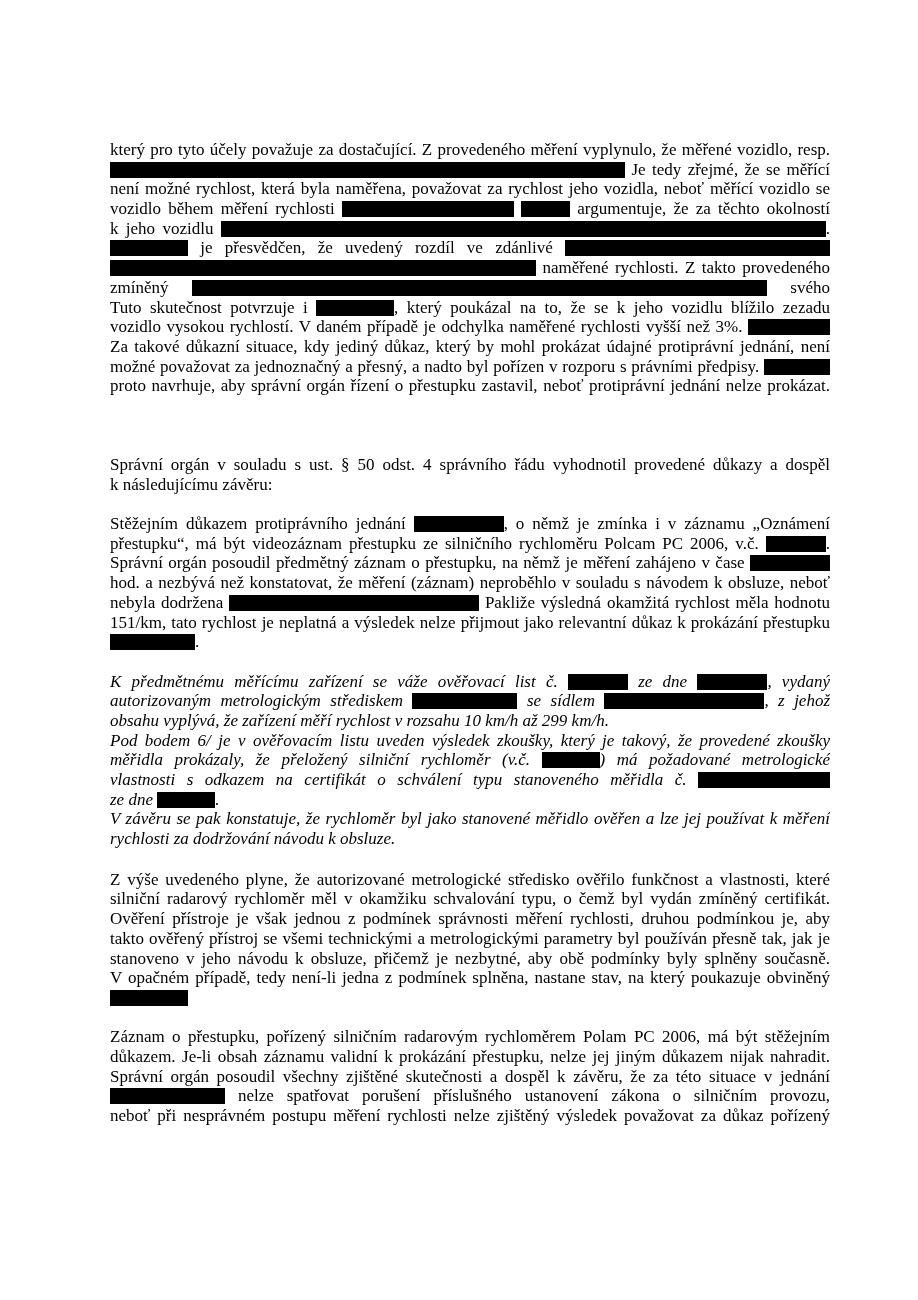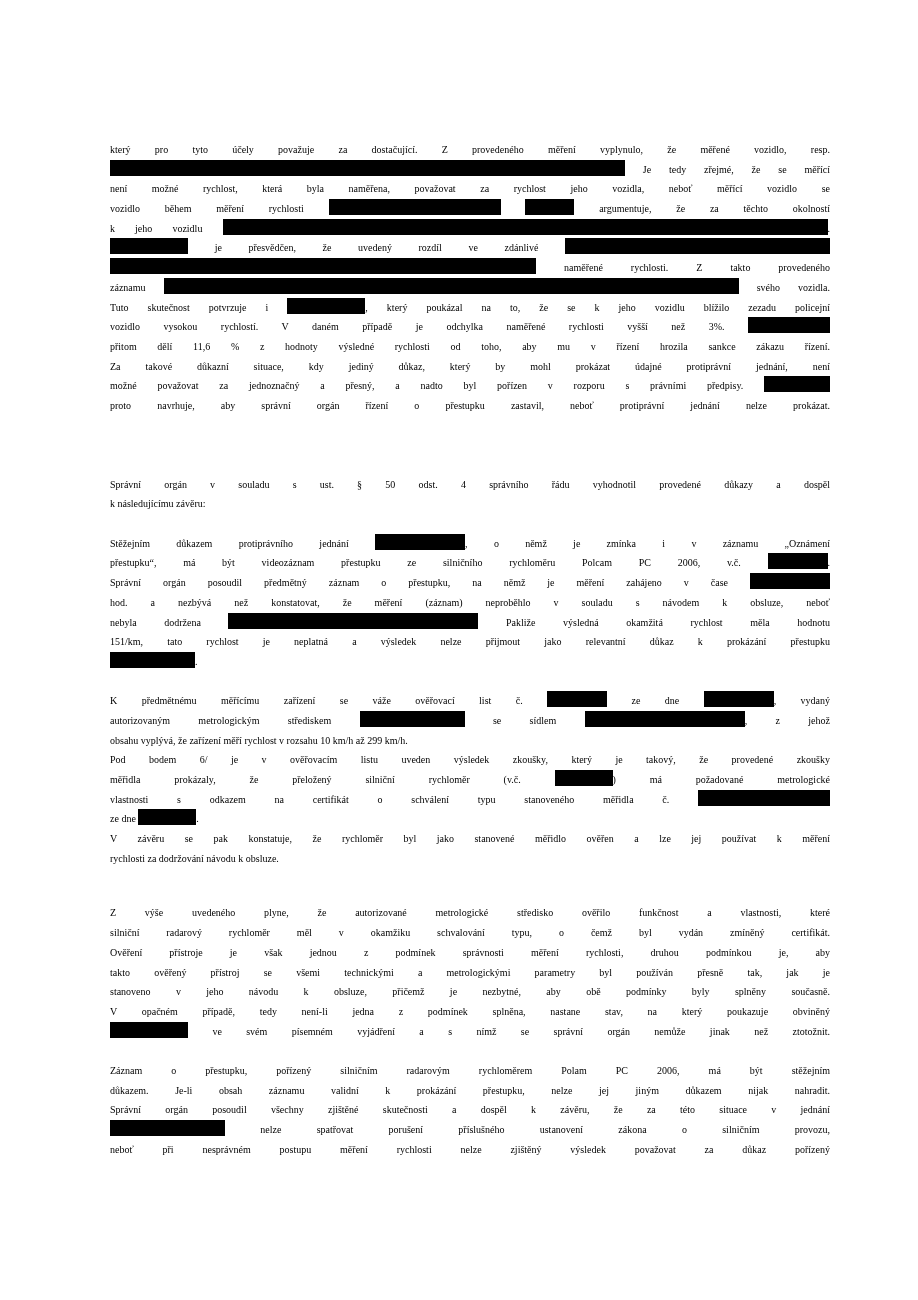--- a/index.html
+++ b/index.html
@@ -28,7 +28,7 @@
   }
   .paragraph { margin: 0; }
   .line {
-    font-size: 10px;
+    font-size: 17px;
     line-height: var(--lh);
     height: var(--lh);
     overflow: hidden;

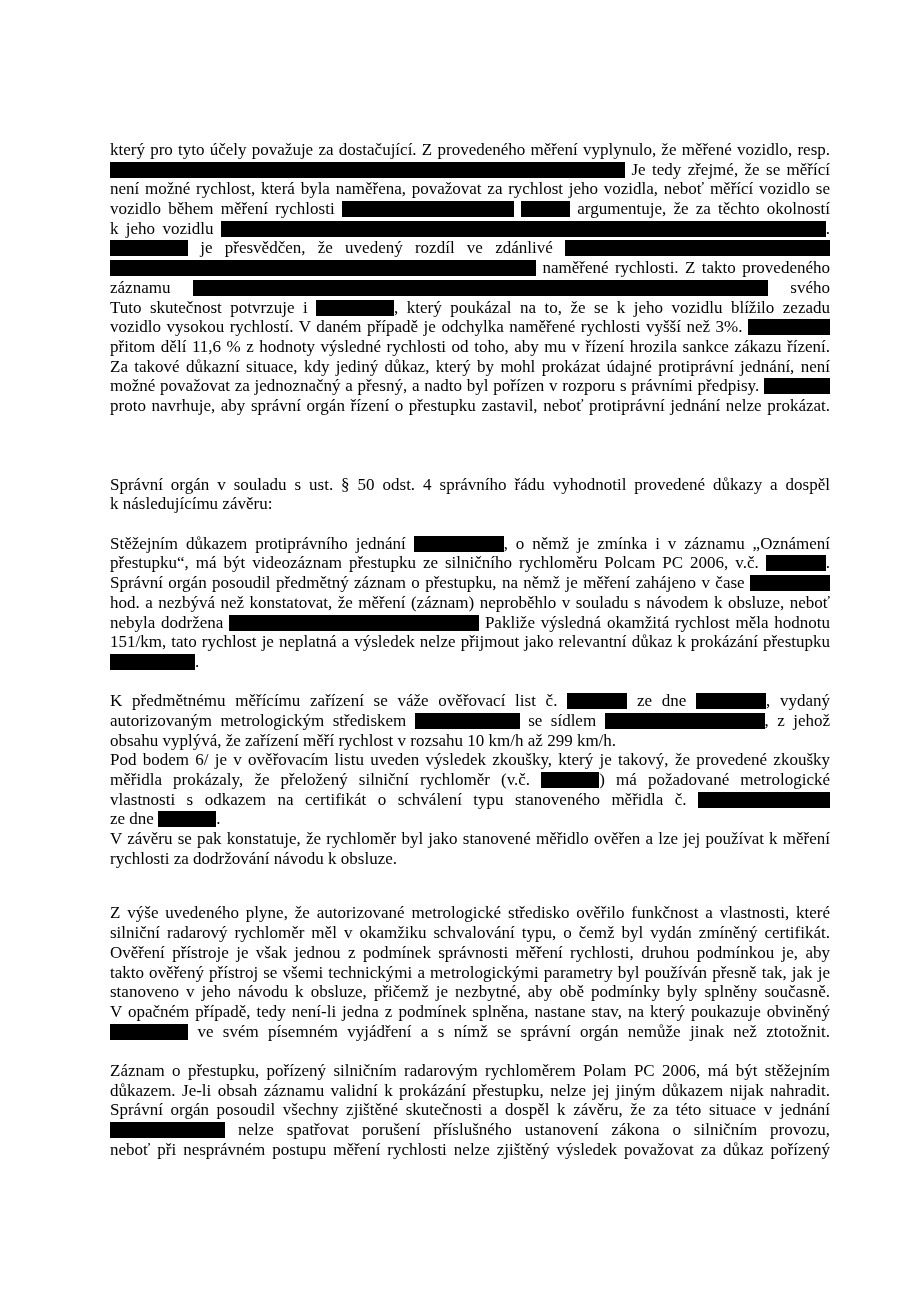--- a/index.html
+++ b/index.html
@@ -60,7 +60,7 @@
         <div class="line justify"><span class="seg">k jeho vozidlu</span> <span class="redaction" style="width: 605px;"></span><span class="seg">.</span></div>
         <div class="line justify"><span class="redaction" style="width: 78px;"></span> <span class="seg">je přesvědčen, že uvedený rozdíl ve zdánlivé</span> <span class="redaction" style="width: 265px;"></span></div>
         <div class="line justify"><span class="redaction" style="width: 426px;"></span> <span class="seg">naměřené rychlosti. Z takto provedeného</span></div>
-        <div class="line justify"><span class="seg">záznamu</span> <span class="redaction" style="width: 575px;"></span> <span class="seg">svého vozidla.</span></div>
+        <div class="line justify"><span class="seg">zmíněný</span> <span class="redaction" style="width: 575px;"></span> <span class="seg">svého vozidla.</span></div>
         <div class="line justify"><span class="seg">Tuto skutečnost potvrzuje i</span> <span class="redaction" style="width: 78px;"></span><span class="seg">, který poukázal na to, že se k jeho vozidlu blížilo zezadu policejní</span></div>
         <div class="line justify"><span class="seg">vozidlo vysokou rychlostí. V daném případě je odchylka naměřené rychlosti vyšší než 3%.</span> <span class="redaction" style="width: 82px;"></span></div>
         <div class="line justify"><span class="seg">přitom dělí 11,6 % z hodnoty výsledné rychlosti od toho, aby mu v řízení hrozila sankce zákazu řízení.</span></div>

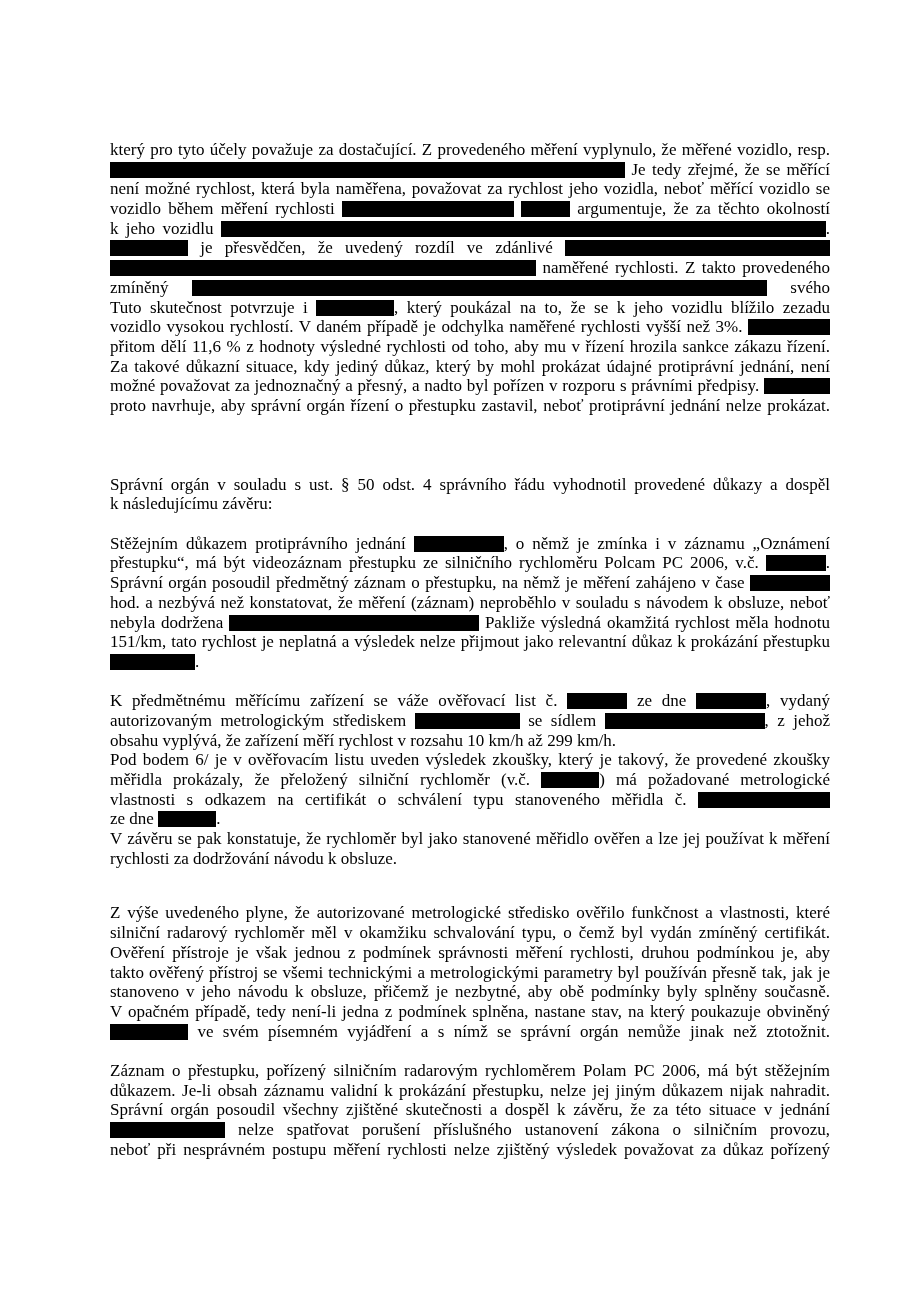--- a/index.html
+++ b/index.html
@@ -63,7 +63,6 @@
         <div class="line justify"><span class="seg">zmíněný</span> <span class="redaction" style="width: 575px;"></span> <span class="seg">svého vozidla.</span></div>
         <div class="line justify"><span class="seg">Tuto skutečnost potvrzuje i</span> <span class="redaction" style="width: 78px;"></span><span class="seg">, který poukázal na to, že se k jeho vozidlu blížilo zezadu policejní</span></div>
         <div class="line justify"><span class="seg">vozidlo vysokou rychlostí. V daném případě je odchylka naměřené rychlosti vyšší než 3%.</span> <span class="redaction" style="width: 82px;"></span></div>
-        <div class="line justify"><span class="seg">přitom dělí 11,6 % z hodnoty výsledné rychlosti od toho, aby mu v řízení hrozila sankce zákazu řízení.</span></div>
         <div class="line justify"><span class="seg">Za takové důkazní situace, kdy jediný důkaz, který by mohl prokázat údajné protiprávní jednání, není</span></div>
         <div class="line justify"><span class="seg">možné považovat za jednoznačný a přesný, a nadto byl pořízen v rozporu s právními předpisy.</span> <span class="redaction" style="width: 66px;"></span></div>
         <div class="line justify"><span class="seg">proto navrhuje, aby správní orgán řízení o přestupku zastavil, neboť protiprávní jednání nelze prokázat.</span></div>

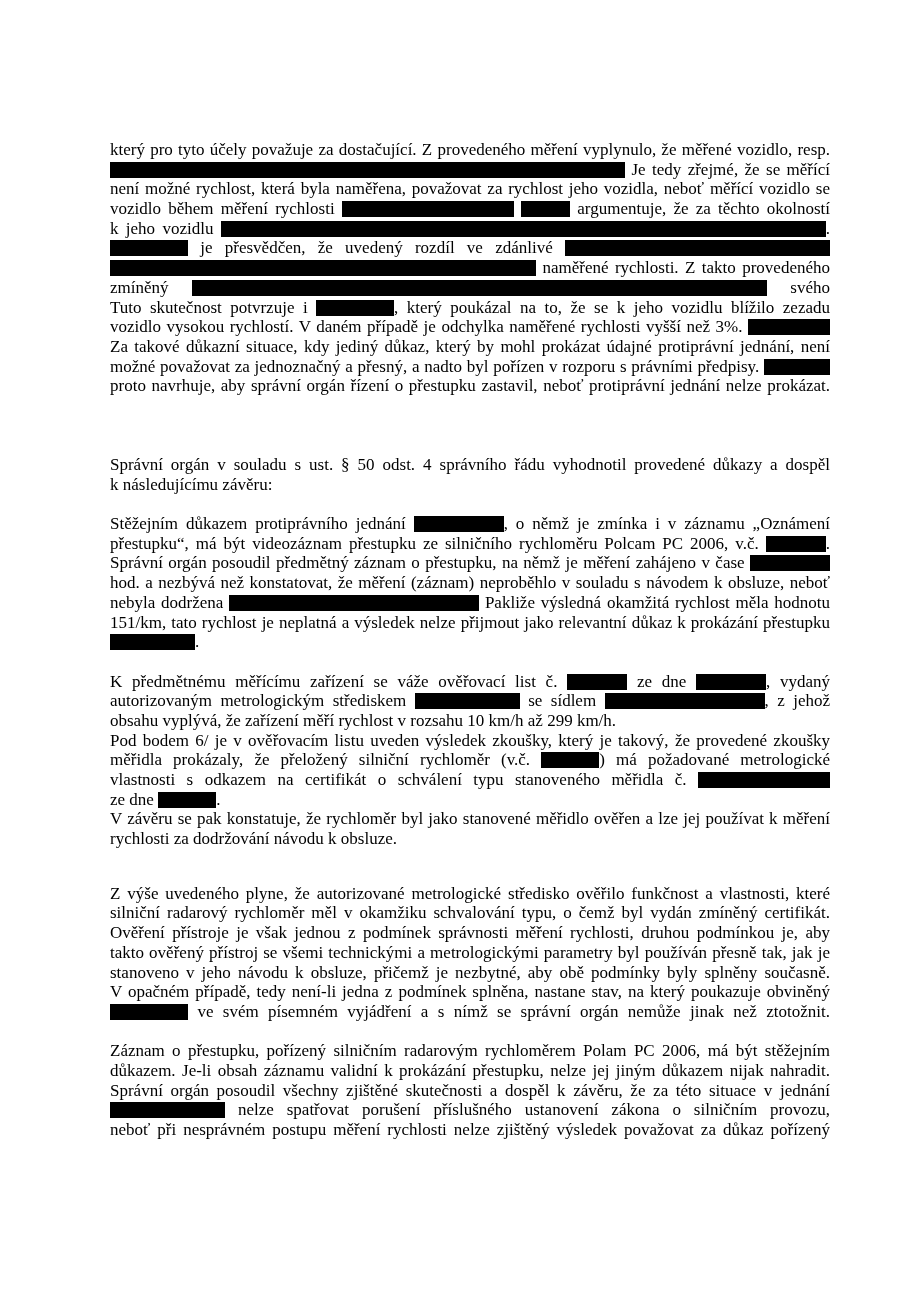--- a/index.html
+++ b/index.html
@@ -80,7 +80,7 @@
         <div class="line justify"><span class="seg">151/km, tato rychlost je neplatná a výsledek nelze přijmout jako relevantní důkaz k prokázání přestupku</span></div>
         <div class="line"><span class="redaction" style="width: 85px;"></span><span class="seg">.</span></div>
       </div>
-      <div class="paragraph" style="margin-bottom: 35px;">
+      <div class="paragraph" style="margin-bottom: 21px; font-style: italic;">
         <div class="line justify"><span class="seg">K předmětnému měřícímu zařízení se váže ověřovací list č.</span> <span class="redaction" style="width: 60px;"></span> <span class="seg">ze dne</span> <span class="redaction" style="width: 70px;"></span><span class="seg">, vydaný</span></div>
         <div class="line justify"><span class="seg">autorizovaným metrologickým střediskem</span> <span class="redaction" style="width: 105px;"></span> <span class="seg">se sídlem</span> <span class="redaction" style="width: 160px;"></span><span class="seg">, z jehož</span></div>
         <div class="line"><span class="seg">obsahu vyplývá, že zařízení měří rychlost v rozsahu 10 km/h až 299 km/h.</span></div>

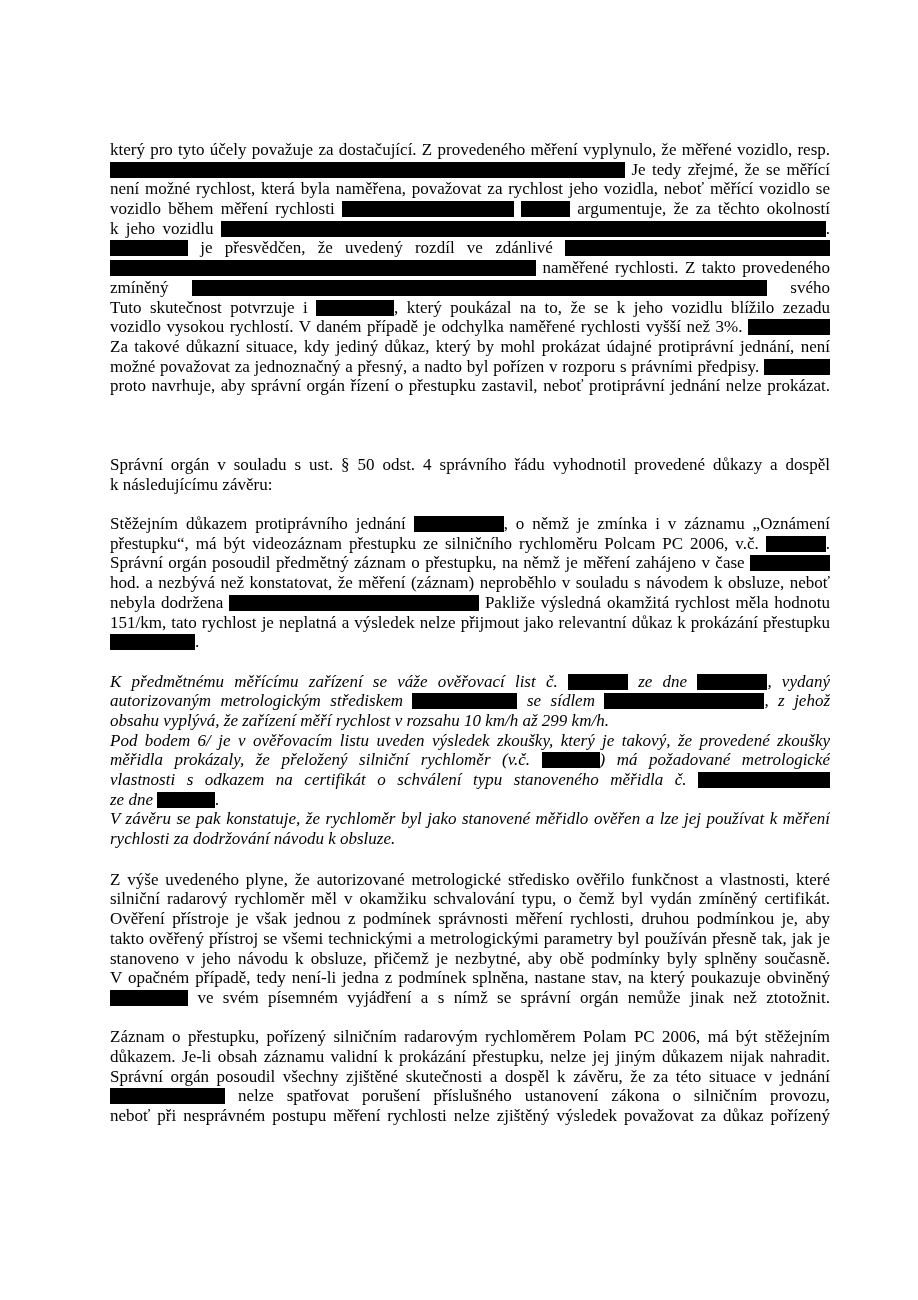--- a/index.html
+++ b/index.html
@@ -98,7 +98,7 @@
         <div class="line justify"><span class="seg">takto ověřený přístroj se všemi technickými a metrologickými parametry byl používán přesně tak, jak je</span></div>
         <div class="line justify"><span class="seg">stanoveno v jeho návodu k obsluze, přičemž je nezbytné, aby obě podmínky byly splněny současně.</span></div>
         <div class="line justify"><span class="seg">V opačném případě, tedy není-li jedna z podmínek splněna, nastane stav, na který poukazuje obviněný</span></div>
-        <div class="line justify"><span class="redaction" style="width: 78px;"></span> <span class="seg">ve svém písemném vyjádření a s nímž se správní orgán nemůže jinak než ztotožnit.</span></div>
+        <div class="line justify"><span class="redaction" style="width: 78px;"></span> </div>
       </div>
       <div class="paragraph" style="margin-bottom: 4px;">
         <div class="line justify"><span class="seg">Záznam o přestupku, pořízený silničním radarovým rychloměrem Polam PC 2006, má být stěžejním</span></div>

